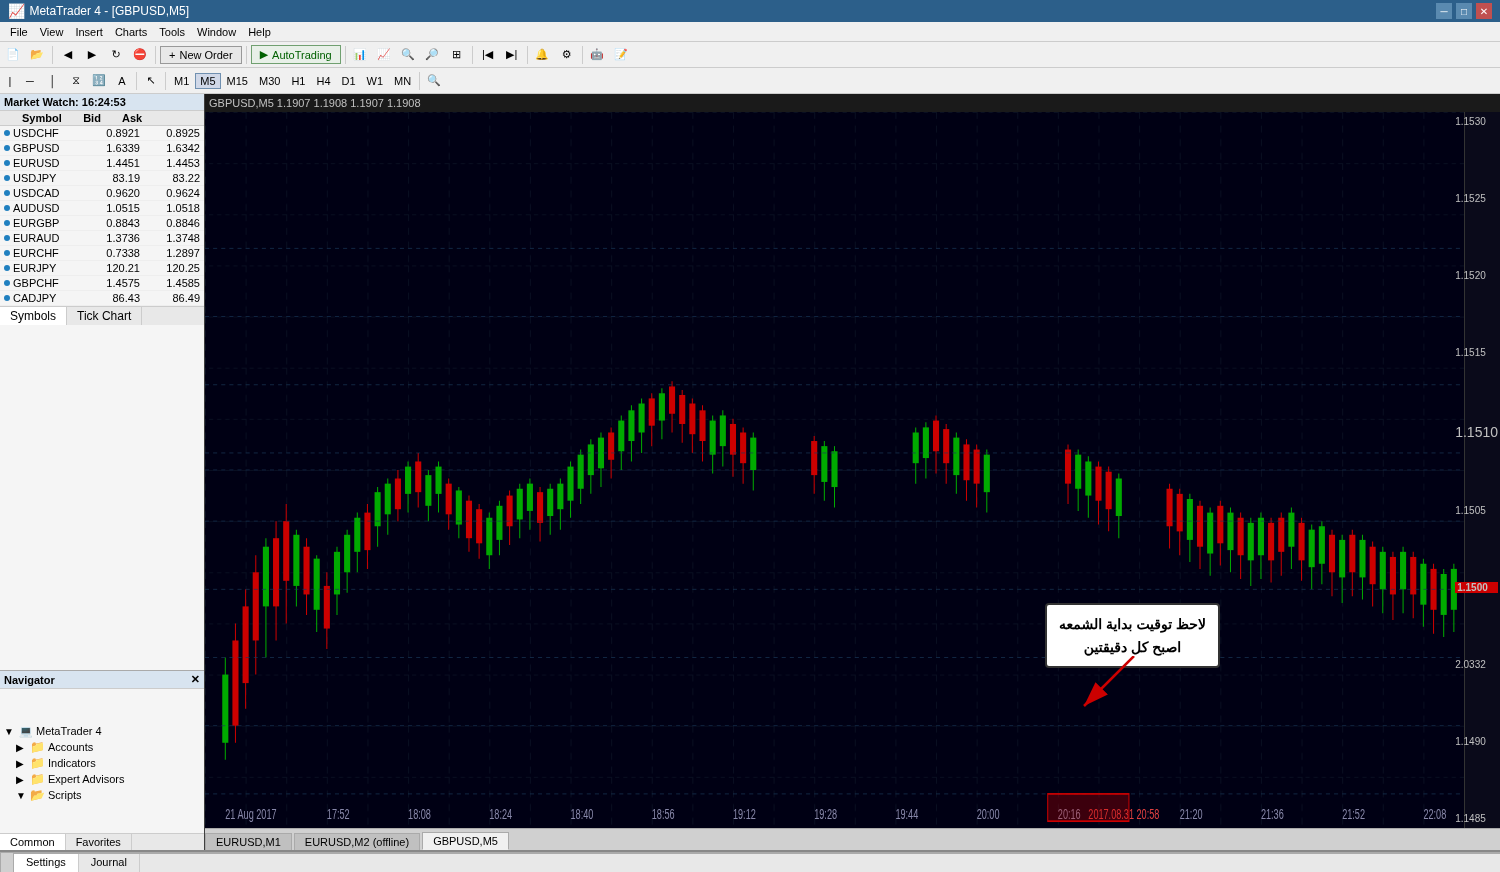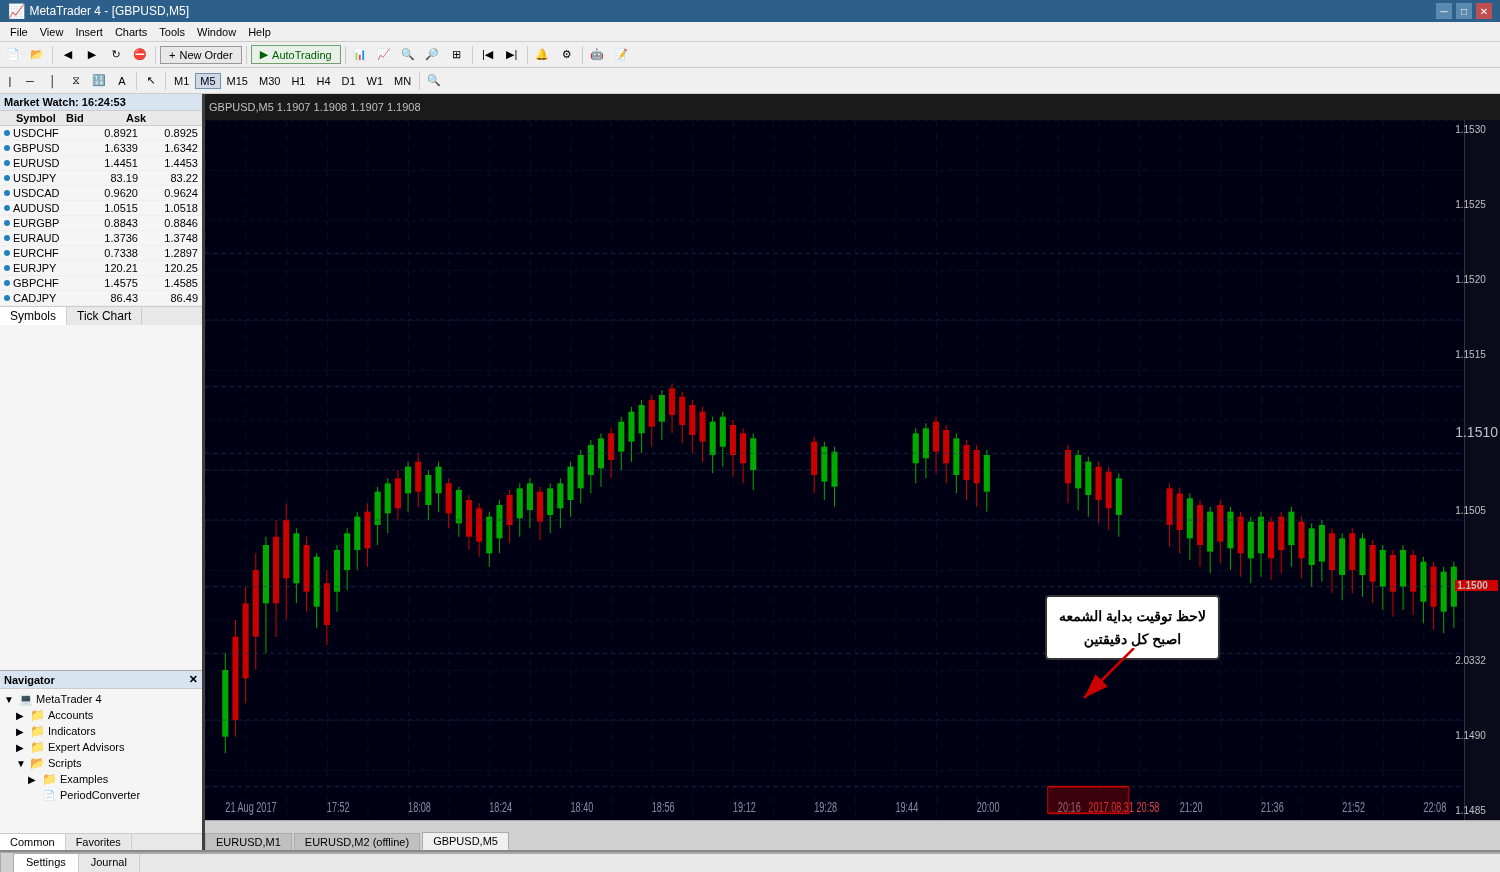--- a/index.html
+++ b/index.html
@@ -70,7 +70,7 @@
     #left-panel {
       width: 205px;
       background: #f5f5f5;
-      border-right: 3px solid #404040;
+      border-right: 1px solid #404040;
       display: flex;
       flex-direction: column;
     }

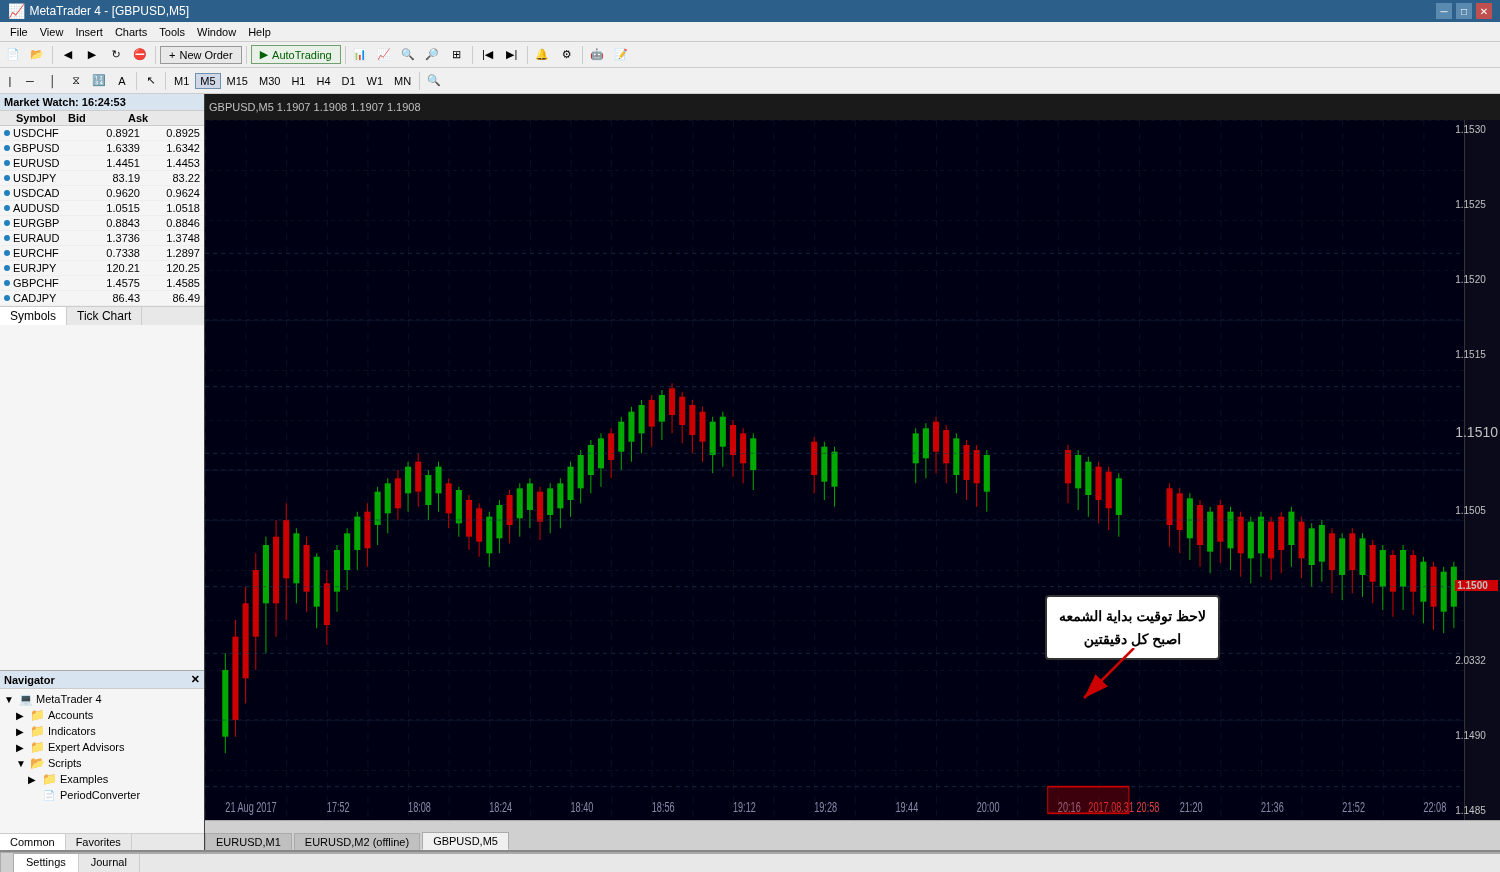--- a/index.html
+++ b/index.html
@@ -172,7 +172,7 @@
       color: #c0c0c0;
       padding: 2px 4px;
       font-size: 11px;
-      height: 26px;
+      height: 18px;
       display: flex;
       align-items: center;
     }

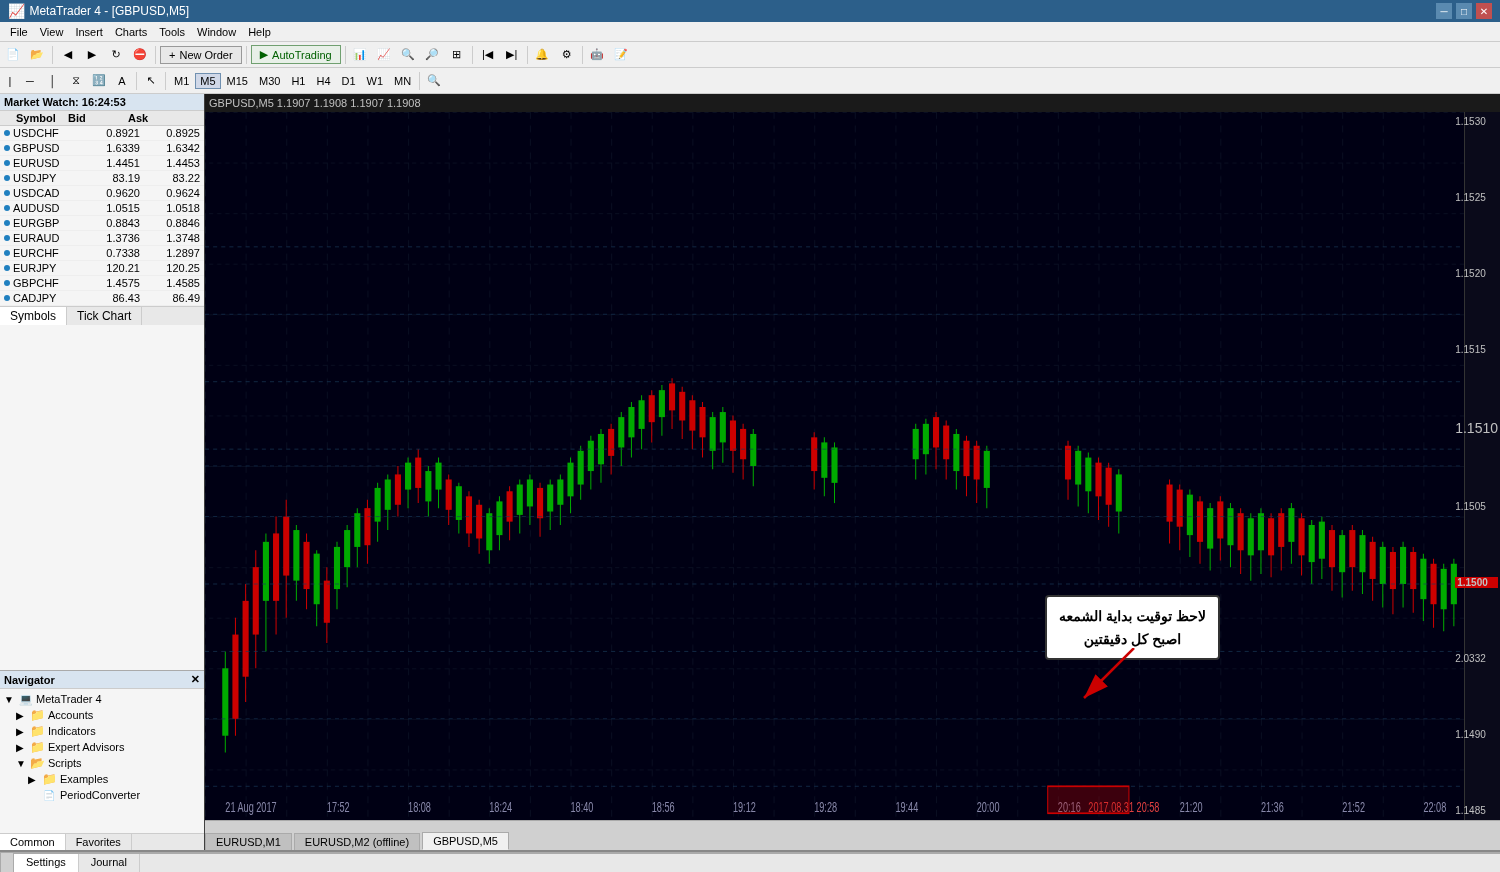--- a/index.html
+++ b/index.html
@@ -94,7 +94,7 @@
       grid-template-columns: 1fr 60px 60px;
       background: #e8e8e8;
       border-bottom: 1px solid #ccc;
-      padding: 1px 16px;
+      padding: 1px 22px;
       font-weight: bold;
     }
     .mw-row {

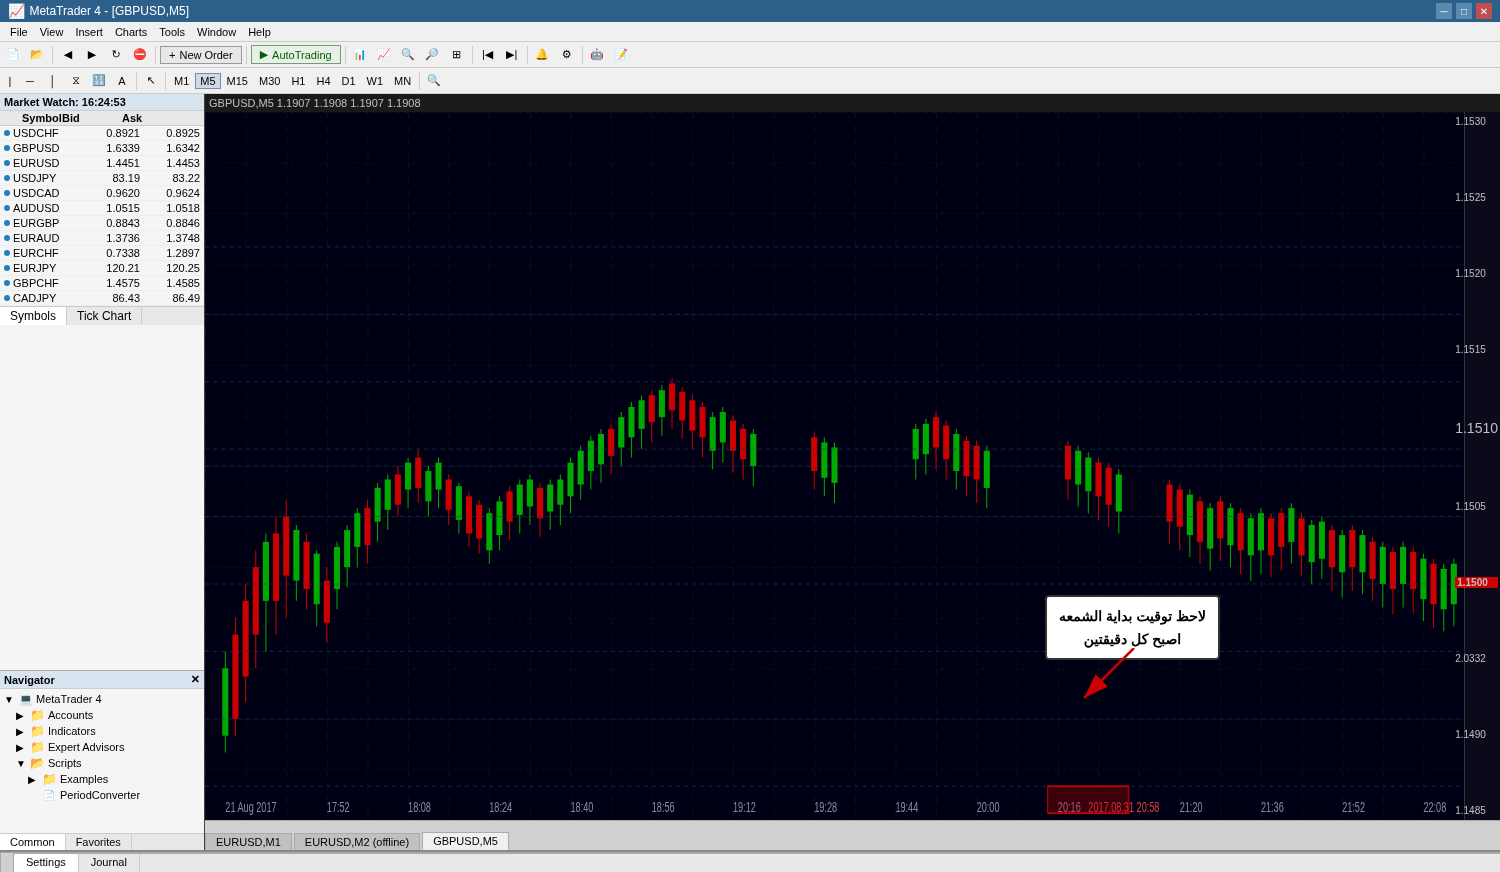--- a/index.html
+++ b/index.html
@@ -358,7 +358,7 @@
       <div id="market-watch-header">Market Watch: 16:24:53</div>
       <div id="market-watch-cols">
         <span>Symbol</span>
-        <span style="text-align:left;">Bid</span>
+        <span style="text-align:center;">Bid</span>
         <span style="text-align:left;">Ask</span>
       </div>
       <div id="market-watch-rows">

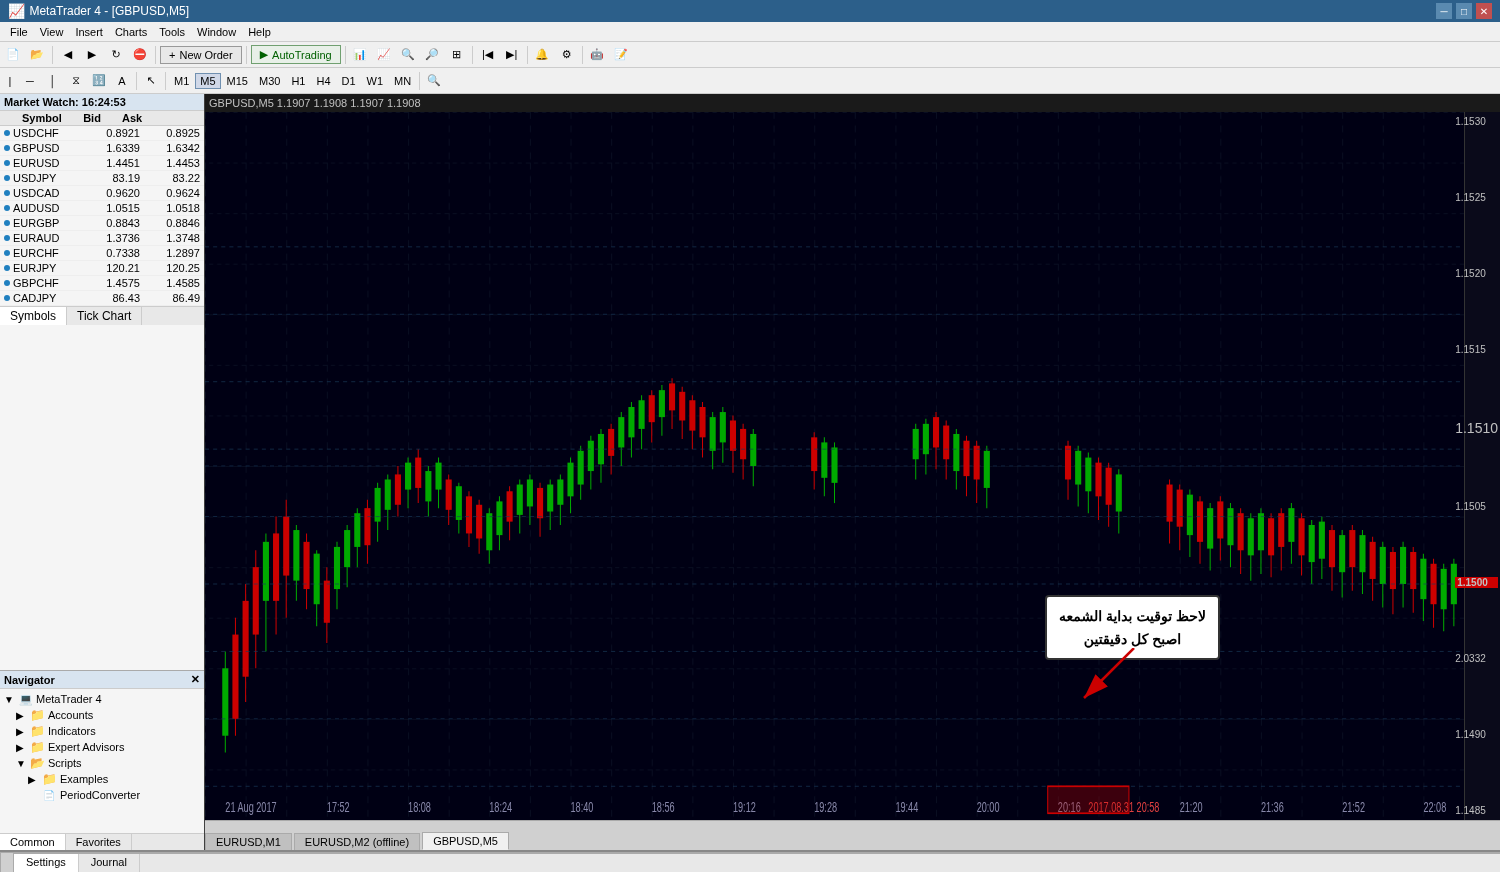--- a/index.html
+++ b/index.html
@@ -125,6 +125,7 @@
       border-top: 1px solid #aaa;
       display: flex;
       flex-direction: column;
+      gap: 32px;
     }
     #navigator-header {
       background: #d8e4f0;

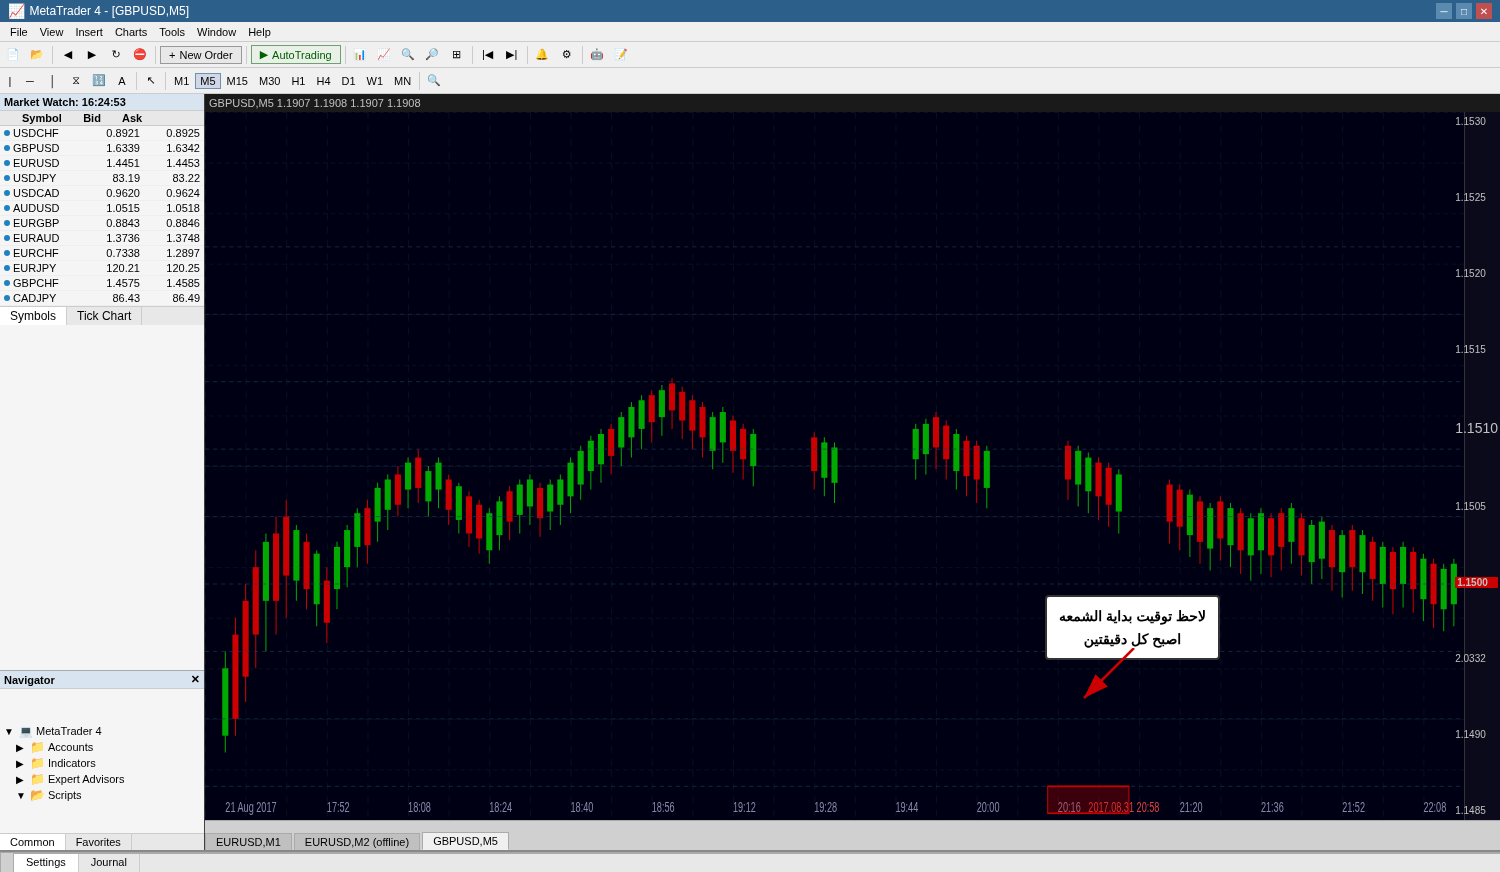--- a/index.html
+++ b/index.html
@@ -188,7 +188,7 @@
     #chart-tabs {
       display: flex;
       background: #d0d0d0;
-      height: 30px;
+      height: 22px;
       align-items: flex-end;
       border-top: 1px solid #aaa;
     }

